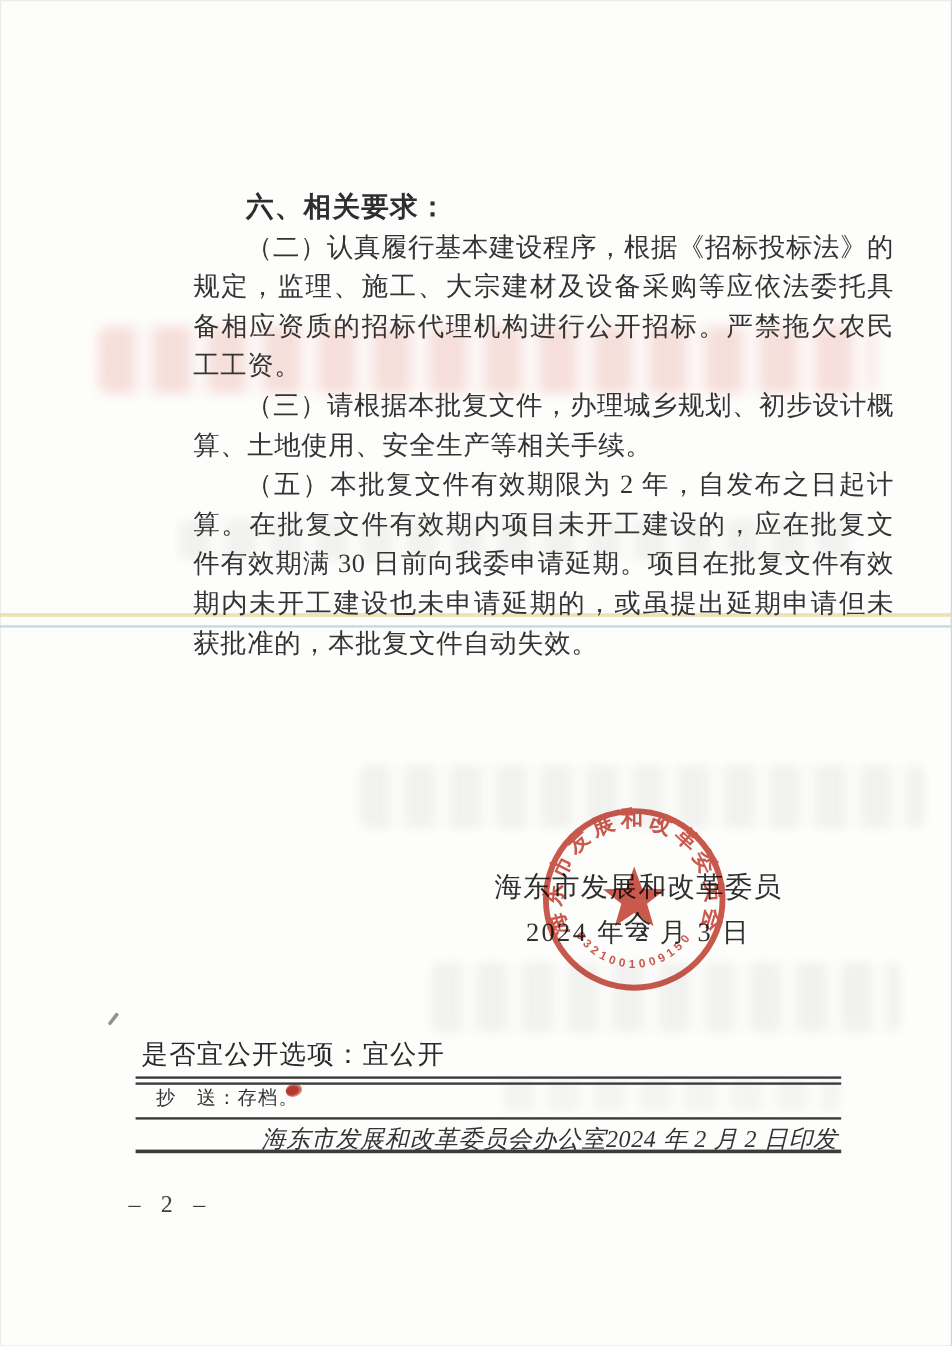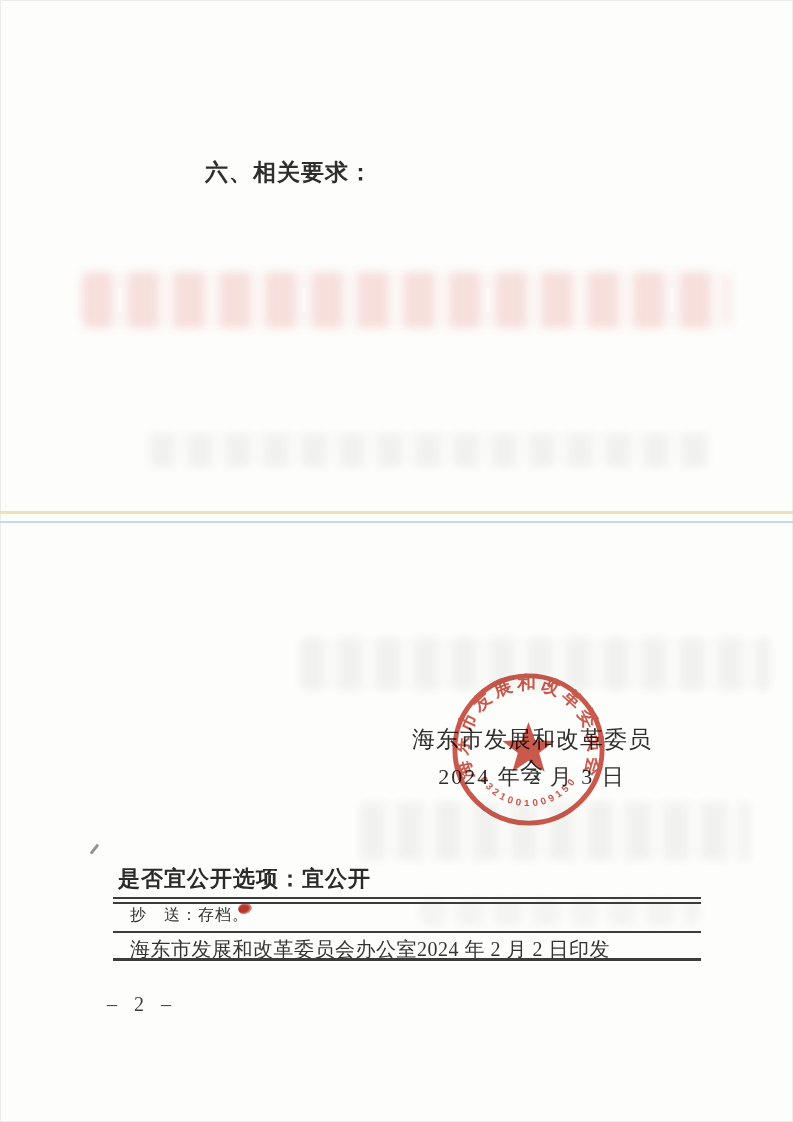--- a/index.html
+++ b/index.html
@@ -132,6 +132,7 @@
 
   <div class="textblock">
     <div class="sec-heading">六、相关要求：</div>
+    <p class="para">（二）认真履行基本建设程序，根据《招标投标法》的规定，监理、施工、大宗建材及设备采购等应依法委托具备相应资质的招标代理机构进行公开招标。严禁拖欠农民工工资。</p>
   </div>
 
   <div class="sig-org">海东市发展和改革委员会</div>

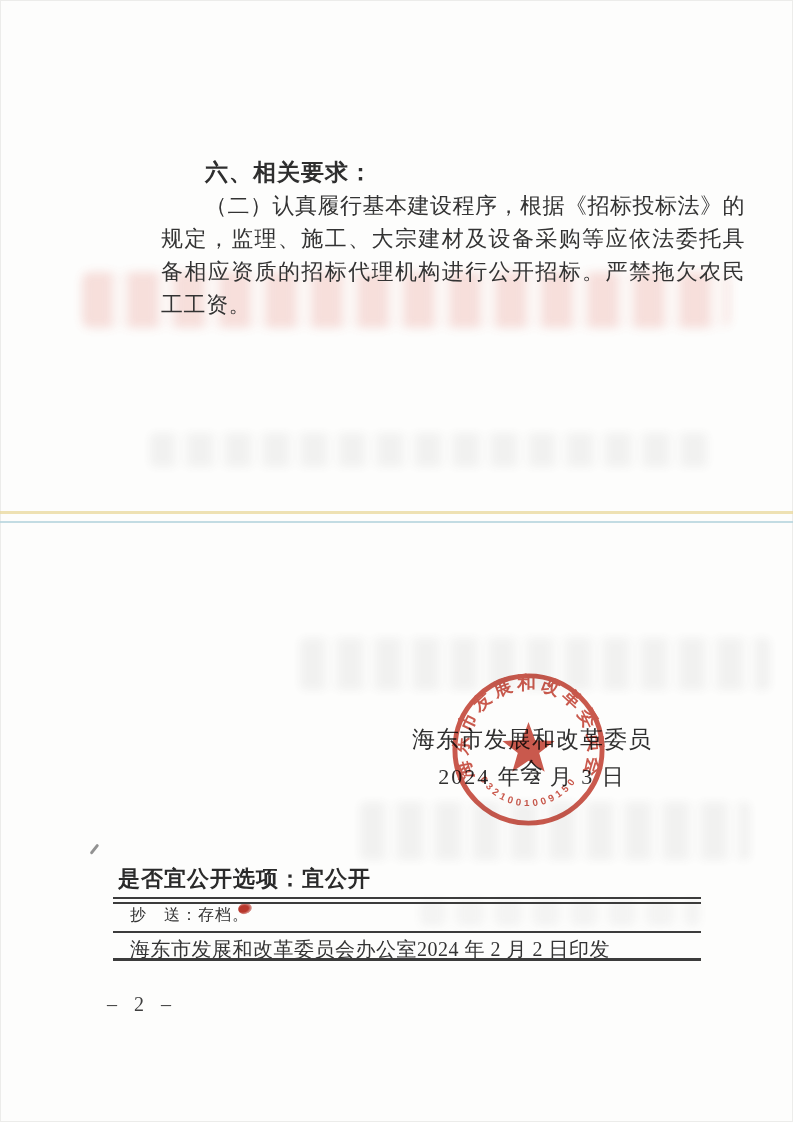--- a/index.html
+++ b/index.html
@@ -133,6 +133,7 @@
   <div class="textblock">
     <div class="sec-heading">六、相关要求：</div>
     <p class="para">（二）认真履行基本建设程序，根据《招标投标法》的规定，监理、施工、大宗建材及设备采购等应依法委托具备相应资质的招标代理机构进行公开招标。严禁拖欠农民工工资。</p>
+    <p class="para">（三）请根据本批复文件，办理城乡规划、初步设计概算、土地使用、安全生产等相关手续。</p>
   </div>
 
   <div class="sig-org">海东市发展和改革委员会</div>

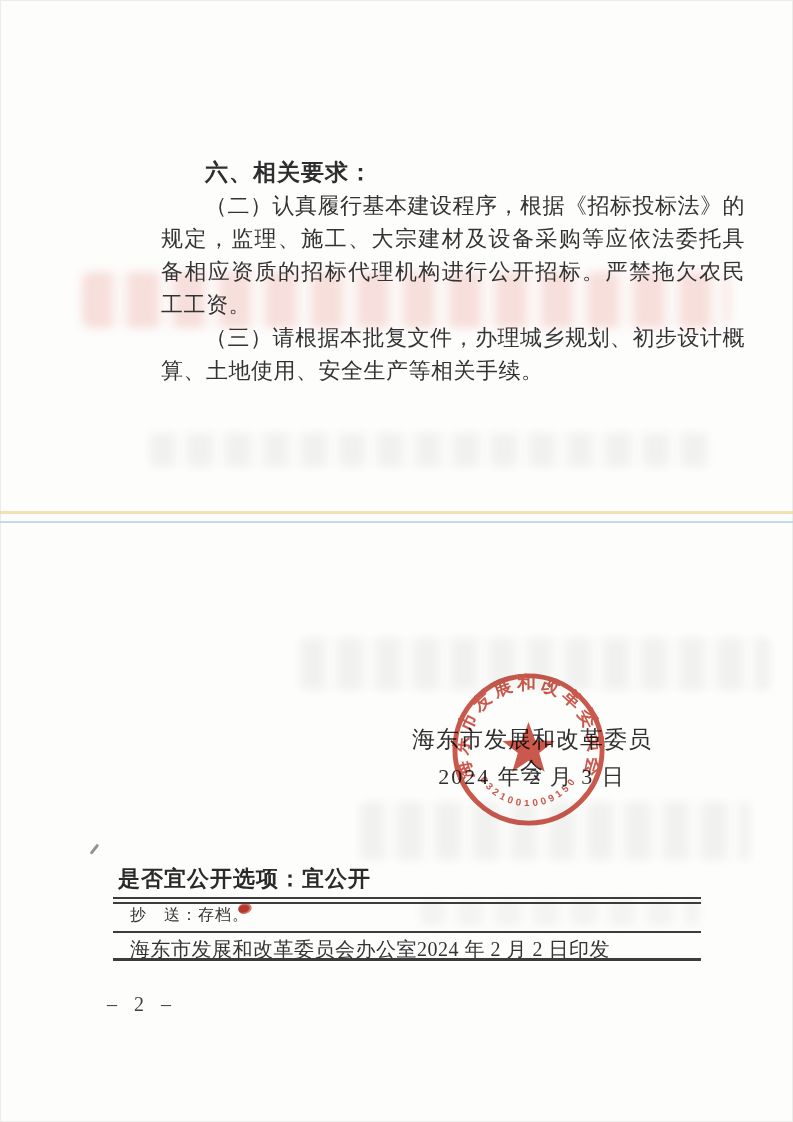--- a/index.html
+++ b/index.html
@@ -134,6 +134,7 @@
     <div class="sec-heading">六、相关要求：</div>
     <p class="para">（二）认真履行基本建设程序，根据《招标投标法》的规定，监理、施工、大宗建材及设备采购等应依法委托具备相应资质的招标代理机构进行公开招标。严禁拖欠农民工工资。</p>
     <p class="para">（三）请根据本批复文件，办理城乡规划、初步设计概算、土地使用、安全生产等相关手续。</p>
+    <p class="para">（五）本批复文件有效期限为 2 年，自发布之日起计算。在批复文件有效期内项目未开工建设的，应在批复文件有效期满 30 日前向我委申请延期。项目在批复文件有效期内未开工建设也未申请延期的，或虽提出延期申请但未获批准的，本批复文件自动失效。</p>
   </div>
 
   <div class="sig-org">海东市发展和改革委员会</div>

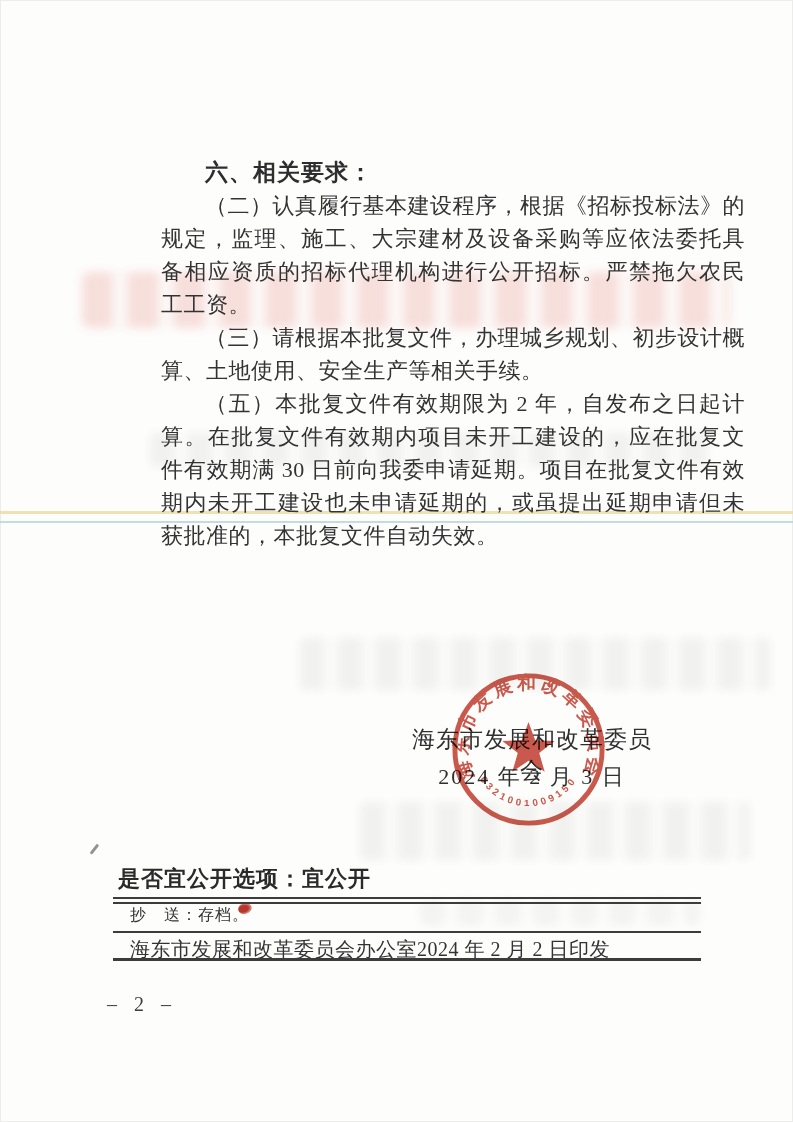--- a/index.html
+++ b/index.html
@@ -94,7 +94,7 @@
   .publicity{
     position:absolute;left:118px;top:864px;
     font-family:"Liberation Sans","DejaVu Sans",sans-serif;
-    font-weight:bold;font-size:22px;letter-spacing:1px;color:#2a2a2a;
+    font-weight:normal;font-size:22px;letter-spacing:1px;color:#2a2a2a;
   }
   .rule{position:absolute;left:113px;width:588px;background:#3c3c3c;}
   .rule-a{top:897px;height:1.5px;}

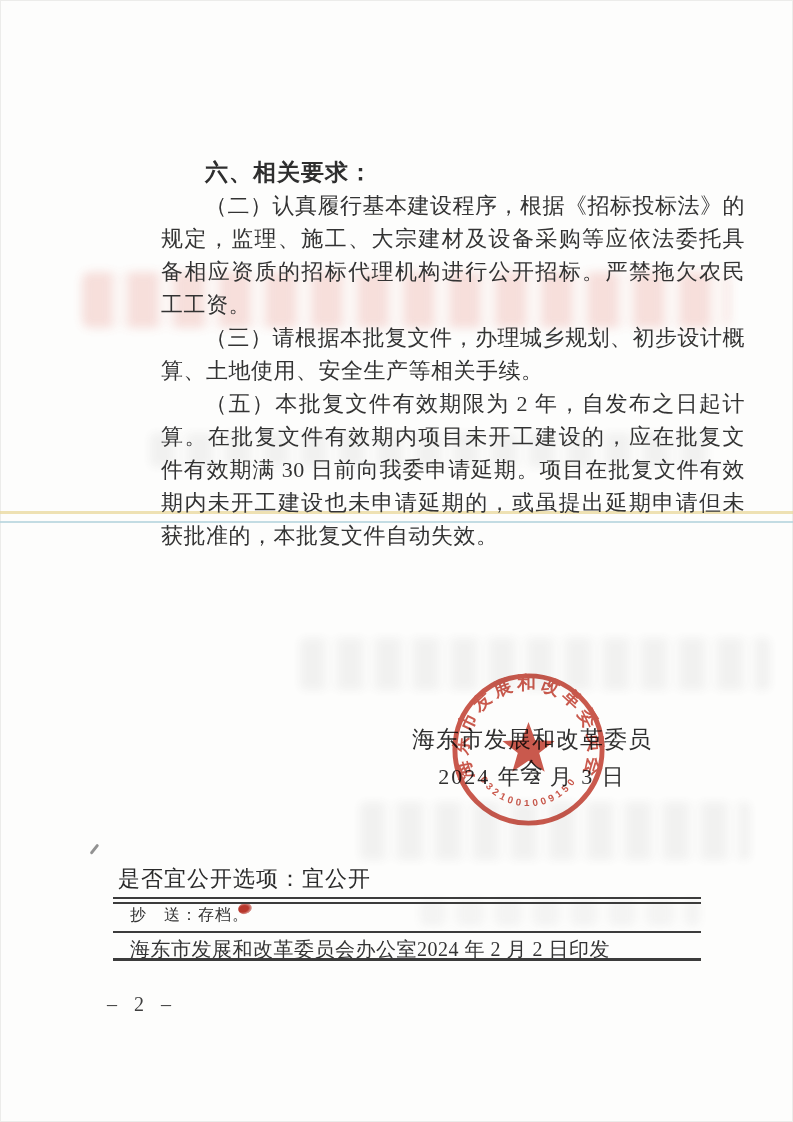--- a/index.html
+++ b/index.html
@@ -107,8 +107,8 @@
   }
   .issuer-row{
     position:absolute;left:130px;top:936px;width:568px;
-    display:flex;justify-content:flex-start;
-    font-size:20px;letter-spacing:.5px;color:#333;
+    display:flex;justify-content:flex-end;
+    font-size:20px;letter-spacing:.5px;color:#333;font-style:italic;
   }
   .page-number{
     position:absolute;left:107px;top:993px;

